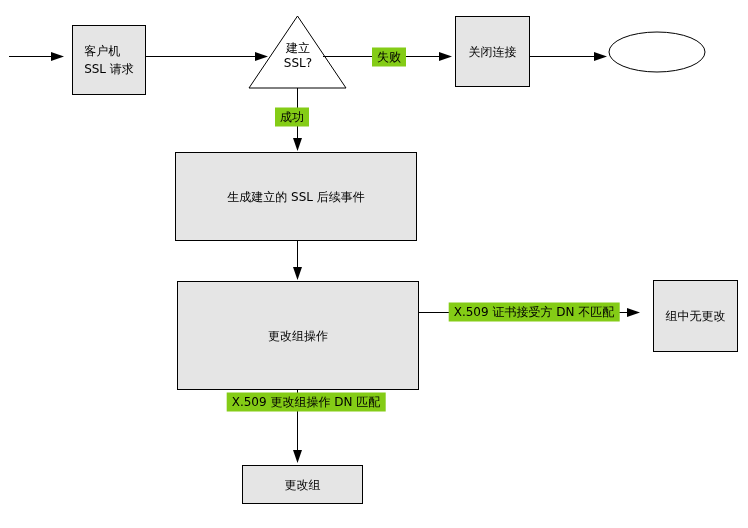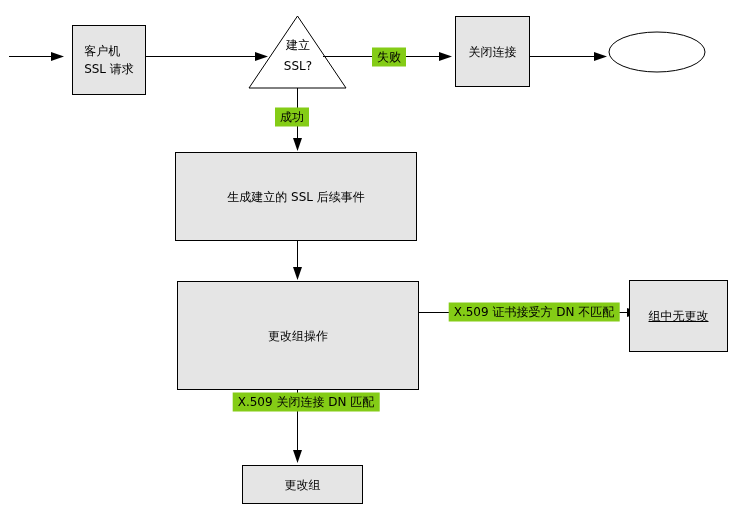--- a/index.html
+++ b/index.html
@@ -45,7 +45,7 @@
     align-items: center;
     justify-content: center;
     text-align: center;
-    line-height: 21px;
+    line-height: 15px;
     white-space: pre-line;
   }
   .edge-label {

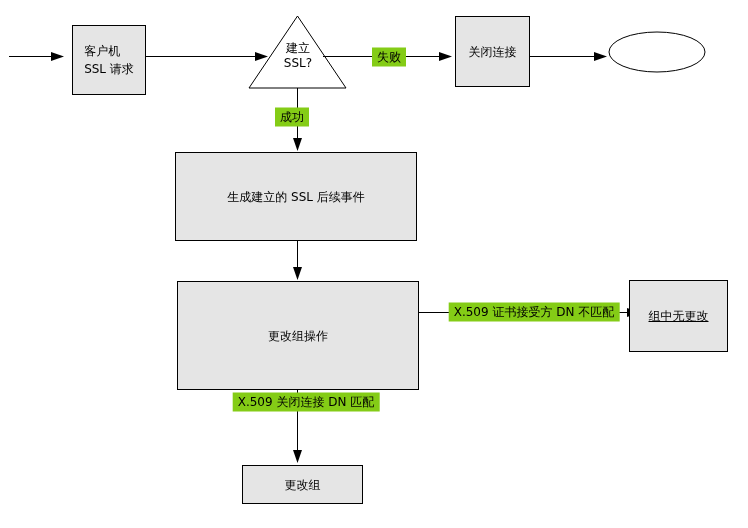--- a/index.html
+++ b/index.html
@@ -110,7 +110,7 @@
     <div>更改组操作</div>
   </div>
 
-  <div class="node" style="left:629px; top:280px; width:99px; height:72px;text-decoration:underline;">
+  <div class="node" style="left:653px; top:280px; width:85px; height:72px;">
     <div>组中无更改</div>
   </div>
 

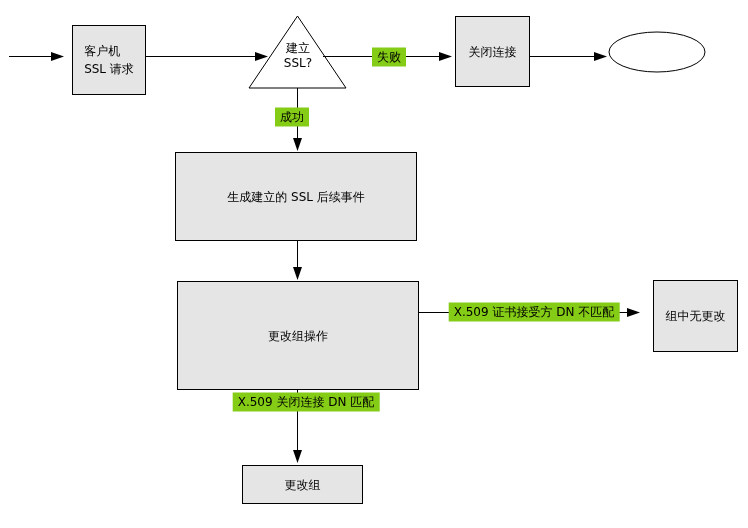--- a/index.html
+++ b/index.html
@@ -128,7 +128,7 @@
 
   <div class="edge-label" style="left:534px; top:312px;">X.509 证书接受方 DN 不匹配</div>
 
-  <div class="edge-label" style="left:306px; top:402px;">X.509 关闭连接 DN 匹配</div>
+  <div class="edge-label" style="left:306px; top:402px;">X.509 更改组操作 DN 匹配</div>
 
 </div>
 

